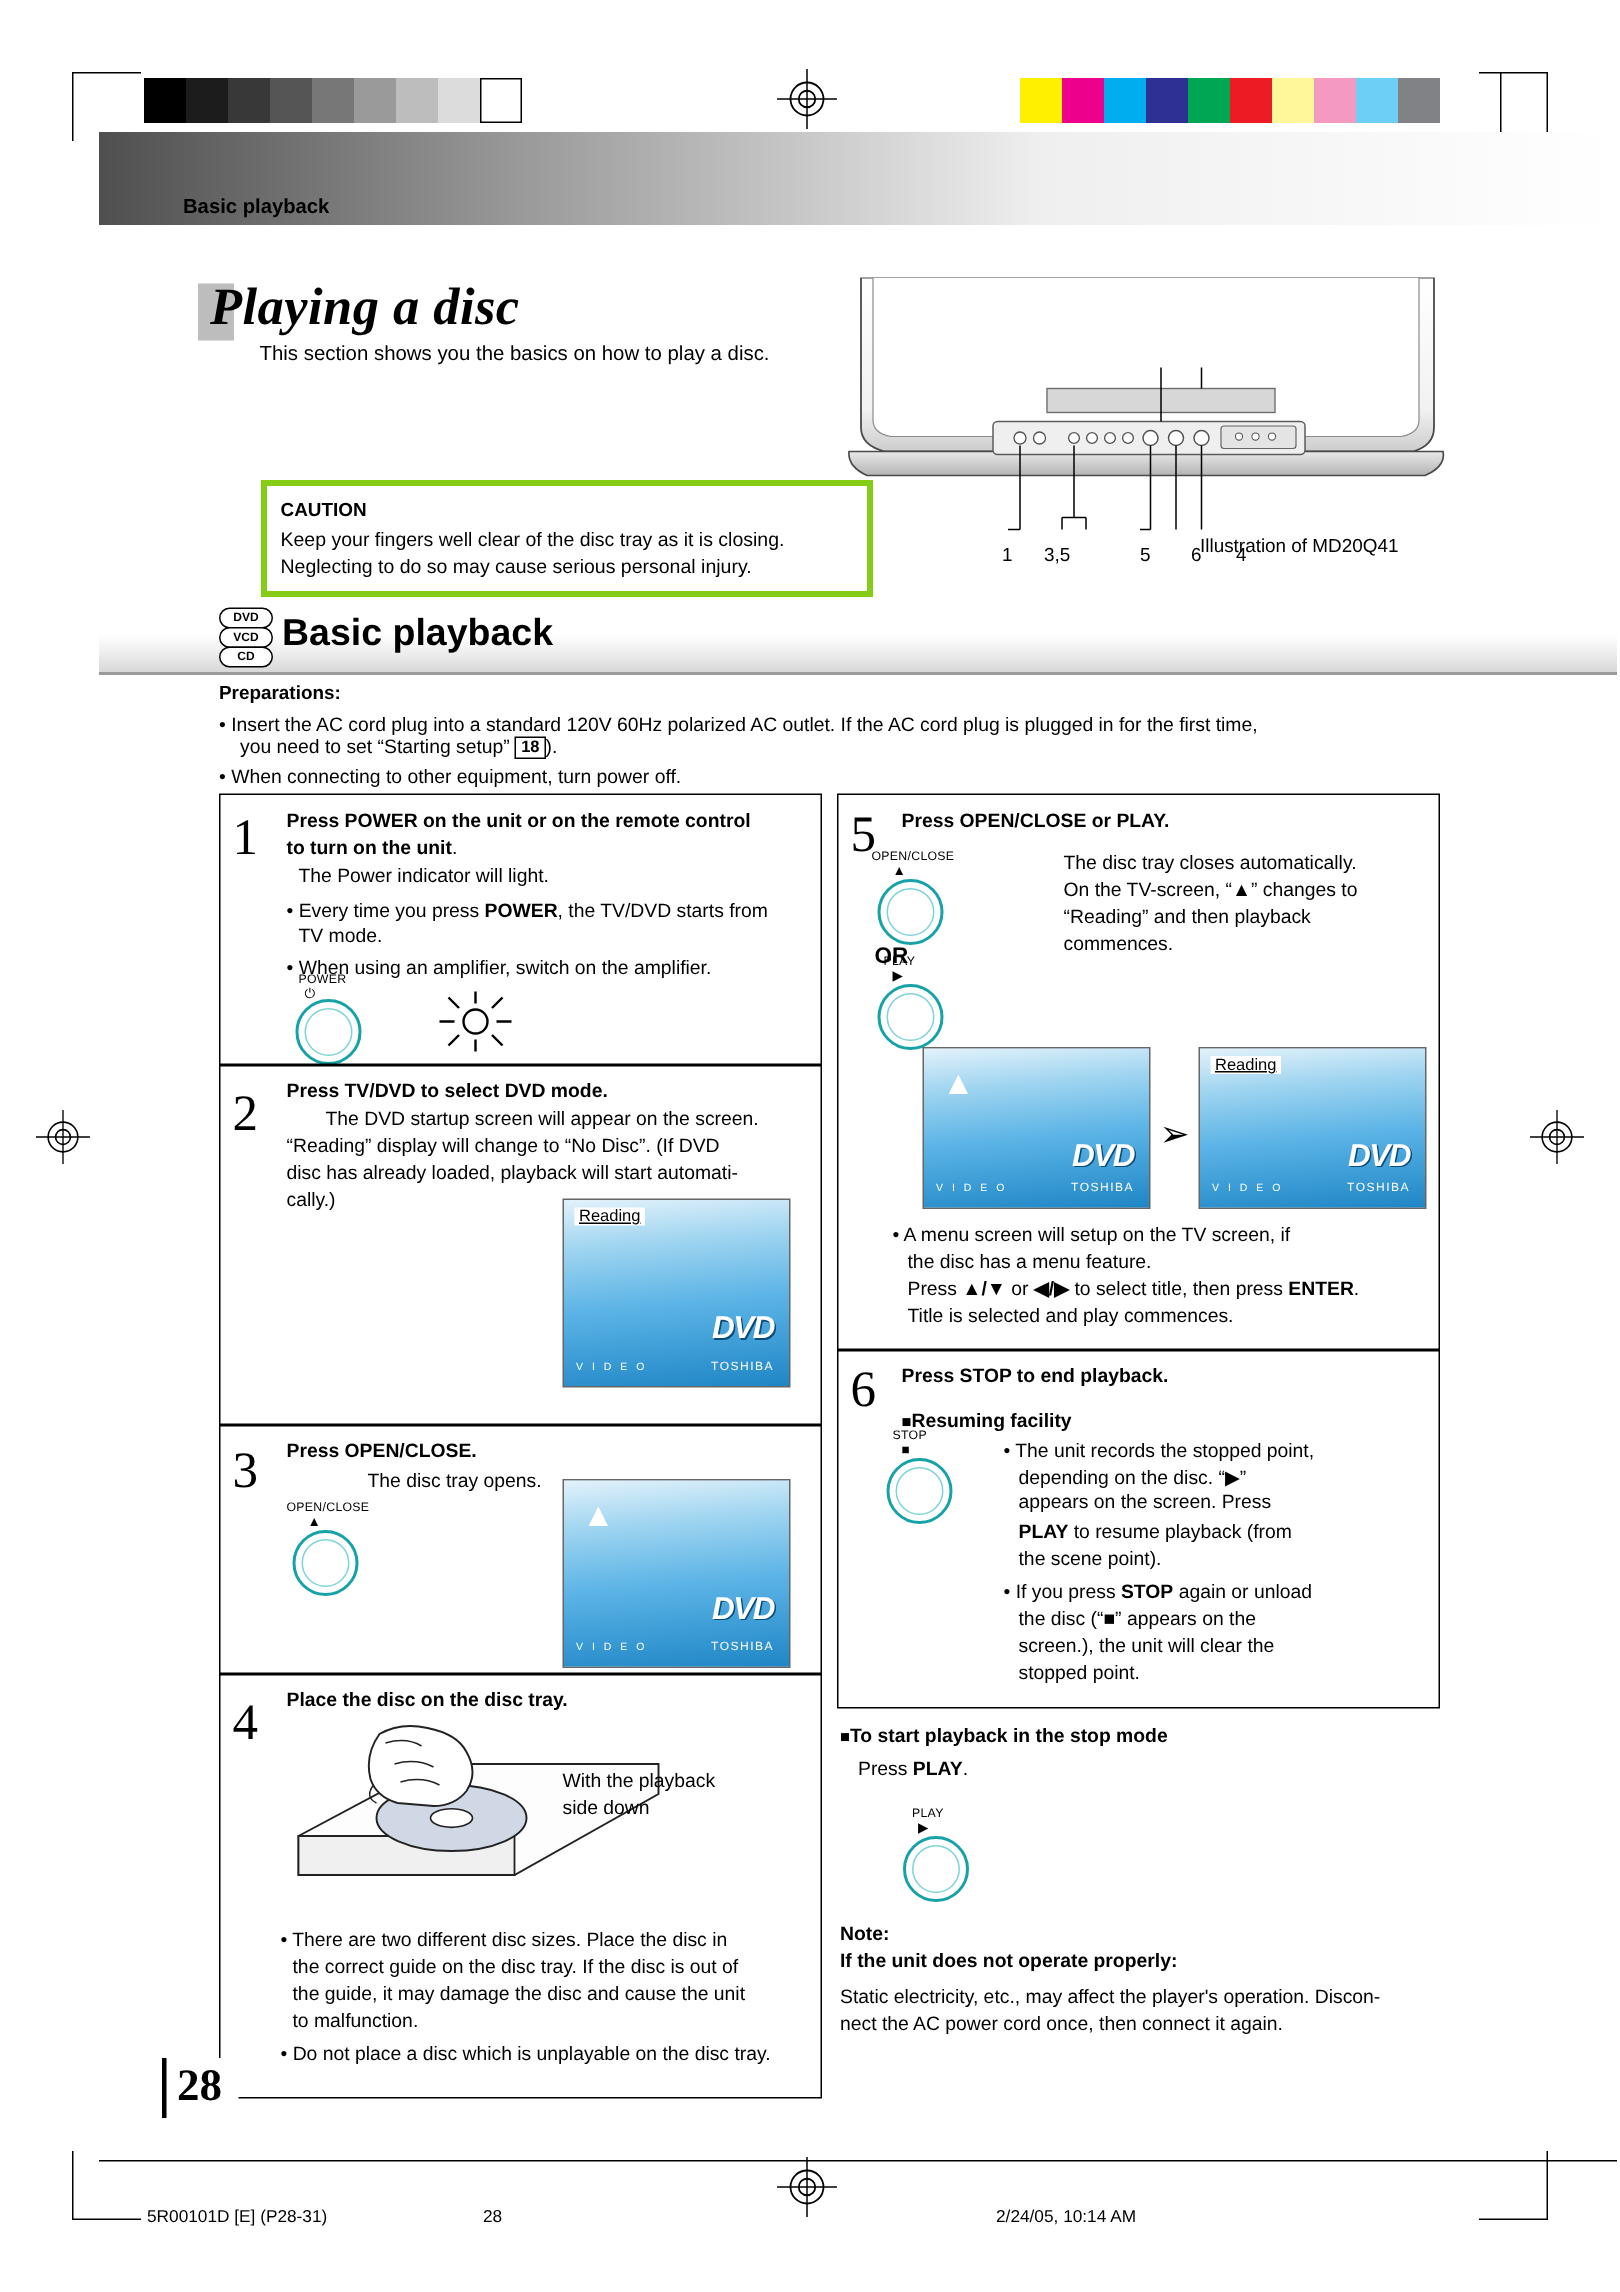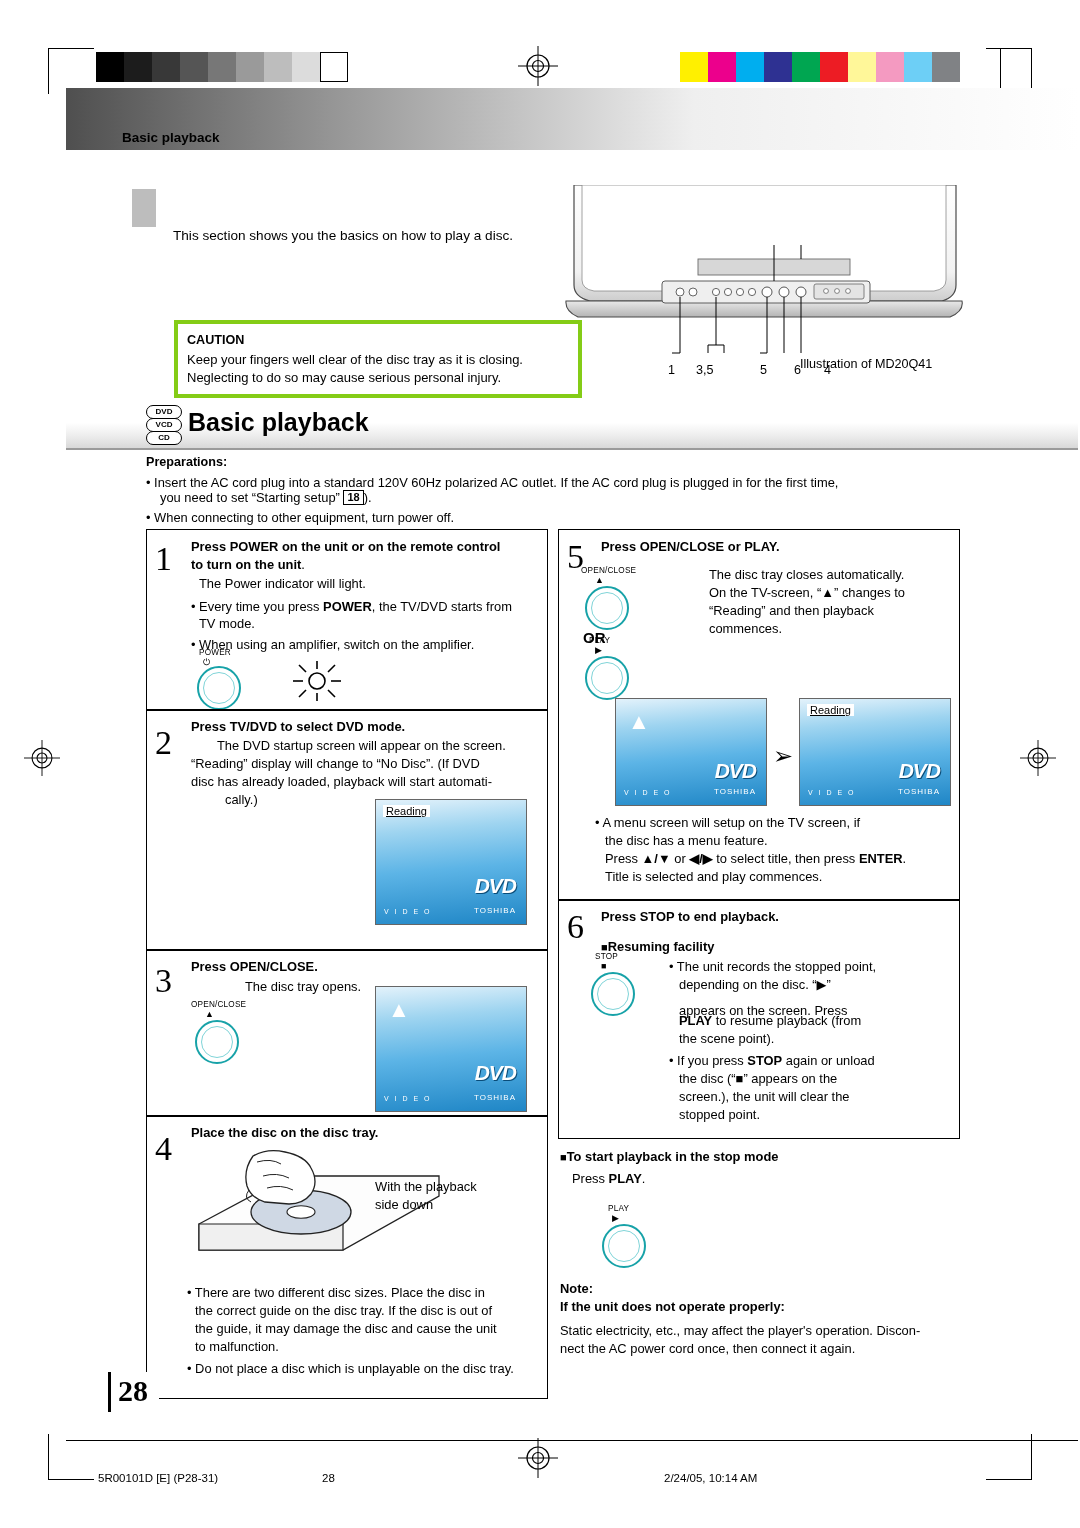--- a/index.html
+++ b/index.html
@@ -153,6 +153,7 @@
 
   <div class="title-box">
     <div class="bg"></div>
+    <div class="title">Playing a disc</div>
   </div>
   <div class="subtitle">This section shows you the basics on how to play a disc.</div>
 

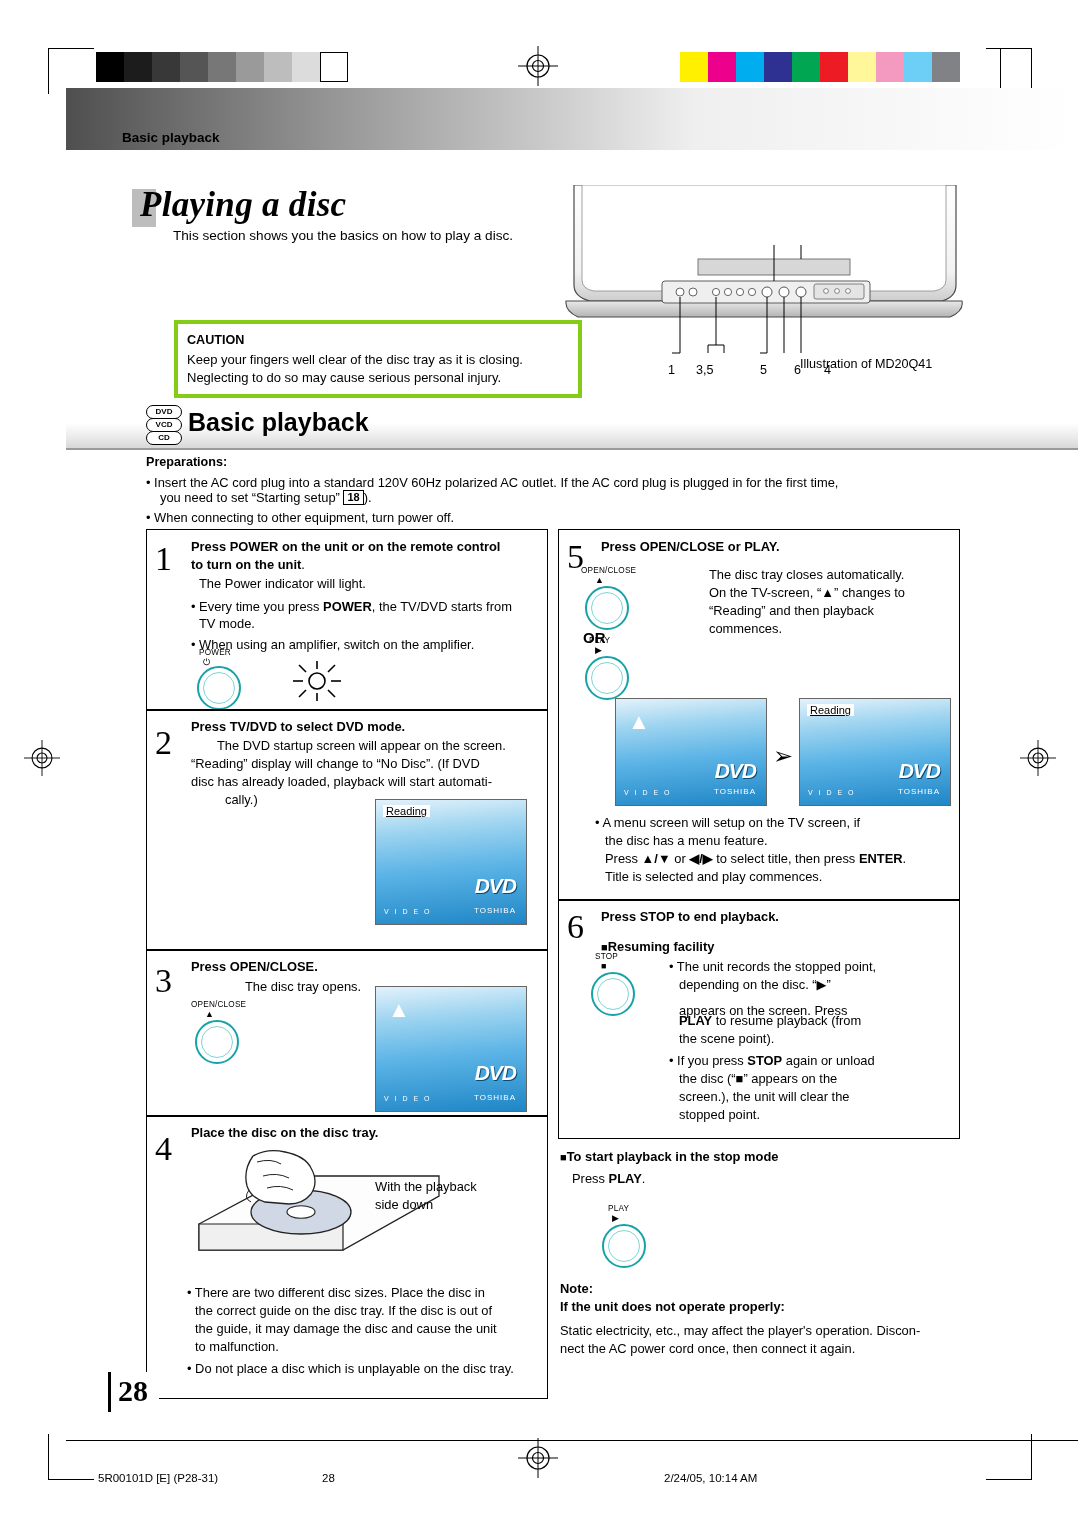--- a/index.html
+++ b/index.html
@@ -266,7 +266,7 @@
     <div class="btxt" style="left:44px;top:27px;margin-left:26px;">The DVD startup screen will appear on the screen.</div>
     <div class="btxt" style="left:44px;top:45px;">“Reading” display will change to “No Disc”. (If DVD</div>
     <div class="btxt" style="left:44px;top:63px;">disc has already loaded, playback will start automati-</div>
-    <div class="btxt" style="left:44px;top:81px;margin-left:34px;">cally.)</div>
+    <div class="btxt" style="left:44px;top:81px;">cally.)</div>
     <div class="scr" style="left:228px;top:89px;width:150px;height:124px;">
       <div style="position:absolute;left:0;top:0;width:150px;height:124px;background:linear-gradient(175deg,#e3f2fb 0%,#9ed4f0 25%,#5cb4e6 55%,#1f86c6 100%);"></div>
       <div class="lbl" style="background:#fff;padding:0 3px;">Reading</div>

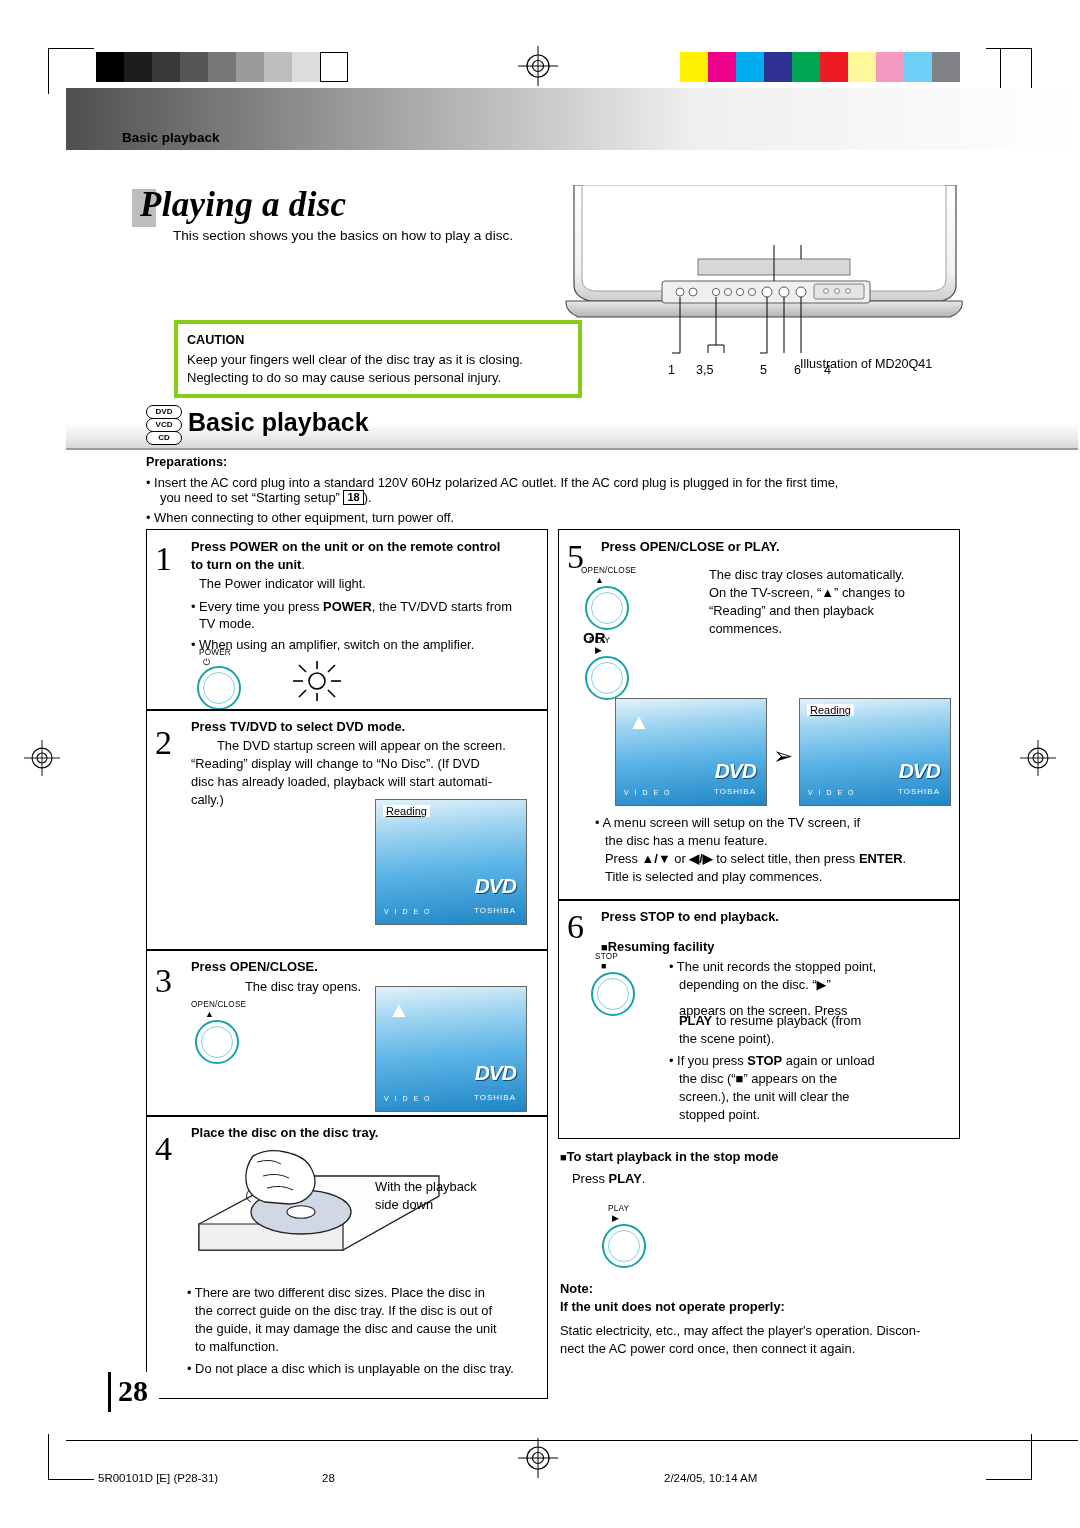--- a/index.html
+++ b/index.html
@@ -371,7 +371,7 @@
 
     <div class="btxt" style="left:110px;top:58px;">• The unit records the stopped point,</div>
     <div class="btxt" style="left:120px;top:76px;"><span>depending on the disc. “</span><span>▶</span><span>”</span></div>
-    <div class="btxt" style="left:120px;top:102px;text-align:center;">appears on the screen. Press</div>
+    <div class="btxt" style="left:120px;top:92px;text-align:center;">appears on the screen. Press</div>
     <div class="btxt" style="left:120px;top:112px;"><span class="bb">PLAY</span><span> to resume playback (from</span></div>
     <div class="btxt" style="left:120px;top:130px;">the scene point).</div>
 

